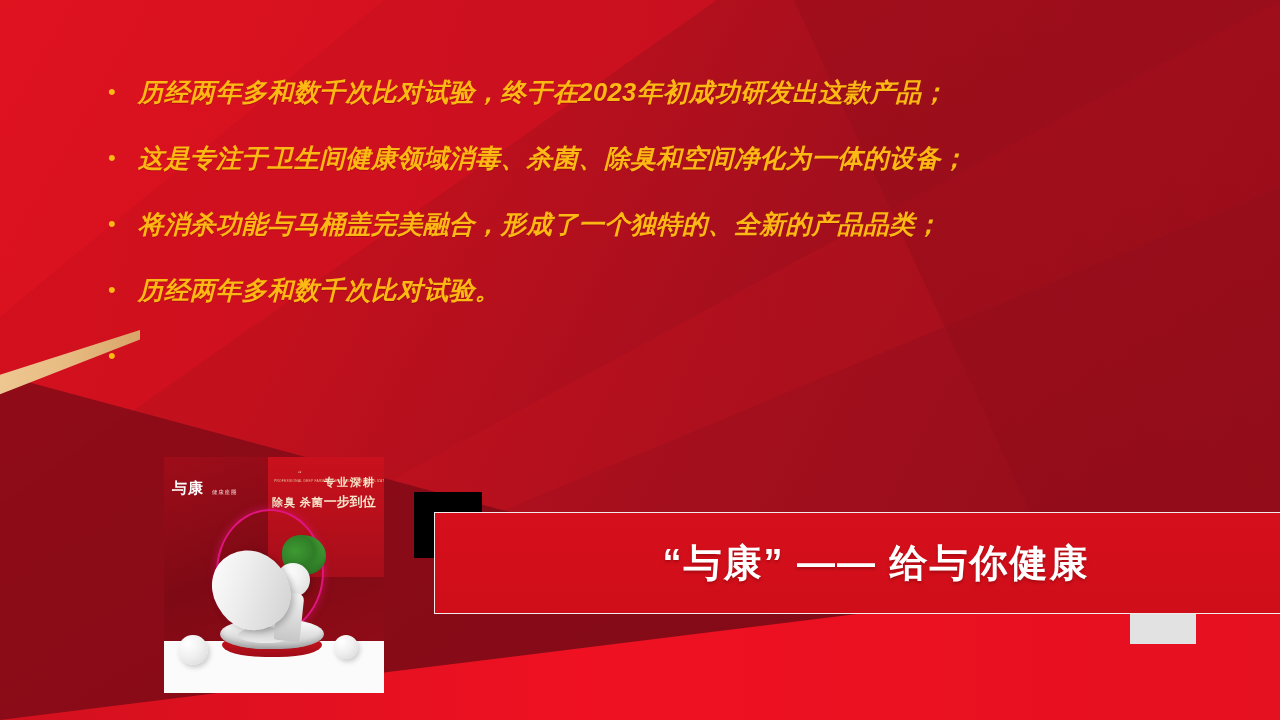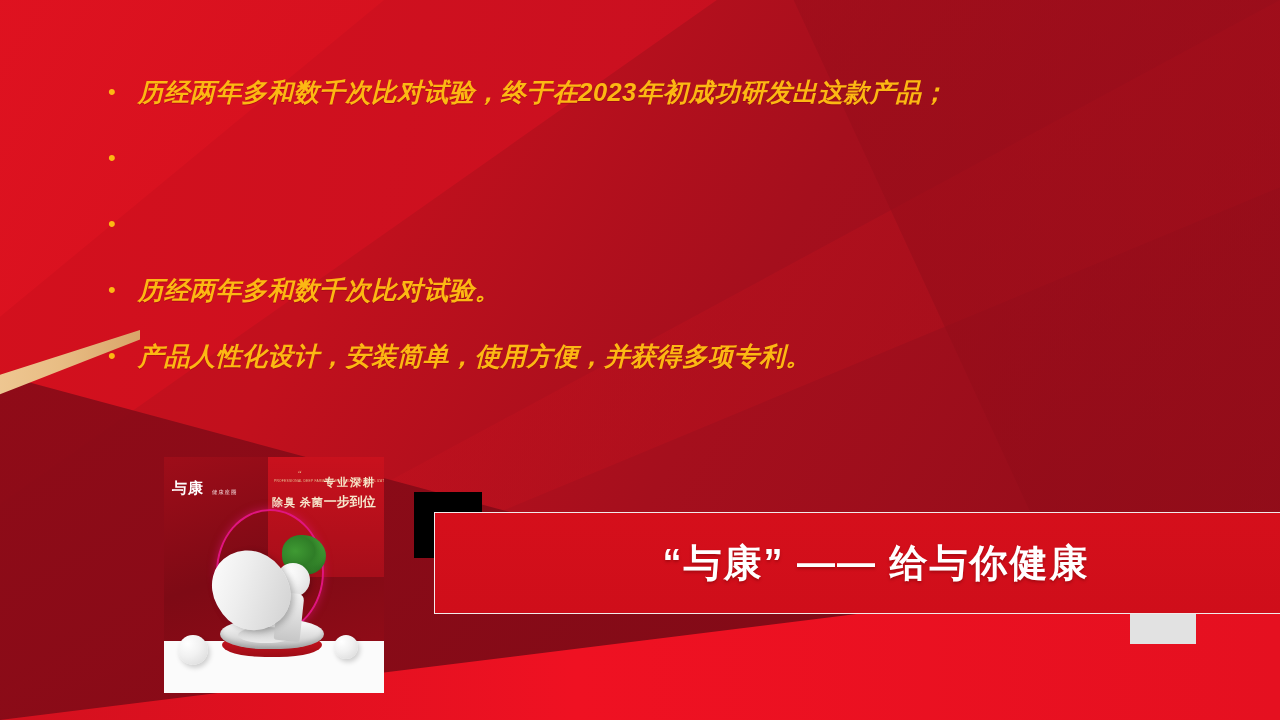--- a/index.html
+++ b/index.html
@@ -266,6 +266,7 @@
 
     <div class="bullet-row">
       <span class="bullet-dot">•</span>
+      <span class="bullet-text">这是专注于卫生间健康领域消毒、杀菌、除臭和空间净化为一体的设备；</span>
     </div>
 
     <div class="bullet-row">

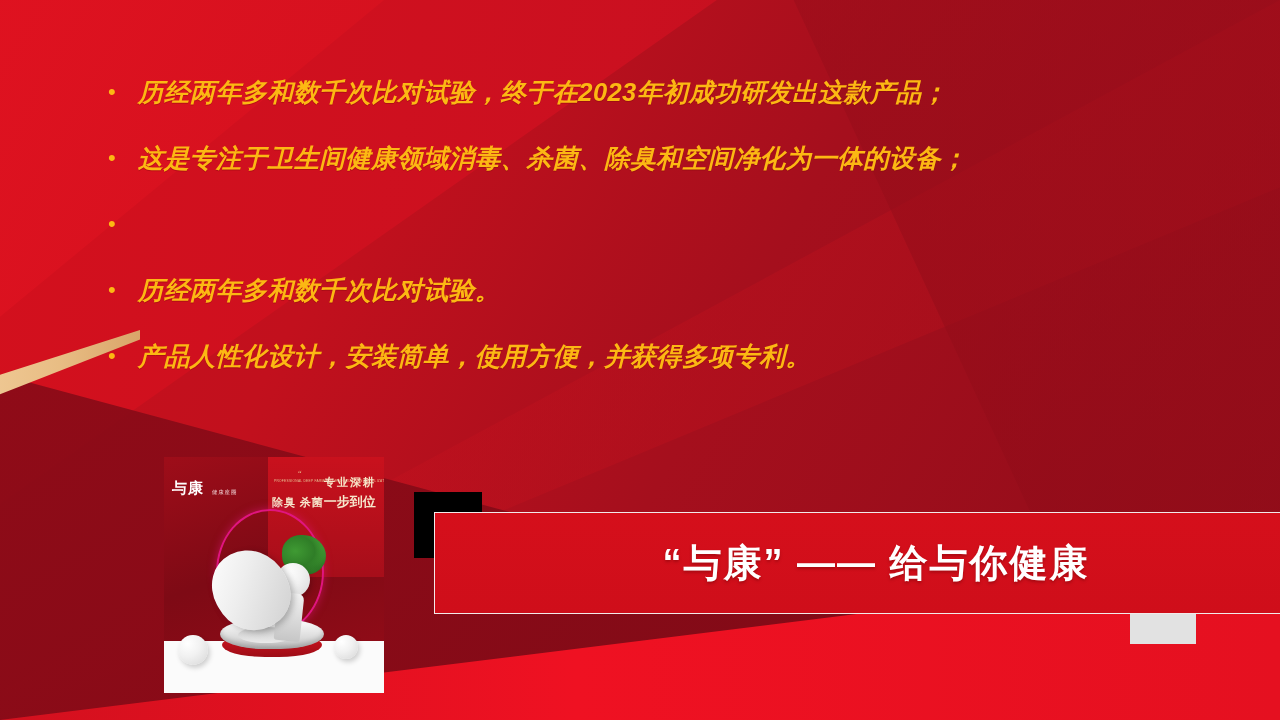--- a/index.html
+++ b/index.html
@@ -271,6 +271,7 @@
 
     <div class="bullet-row">
       <span class="bullet-dot">•</span>
+      <span class="bullet-text">将消杀功能与马桶盖完美融合，形成了一个独特的、全新的产品品类；</span>
     </div>
 
     <div class="bullet-row">

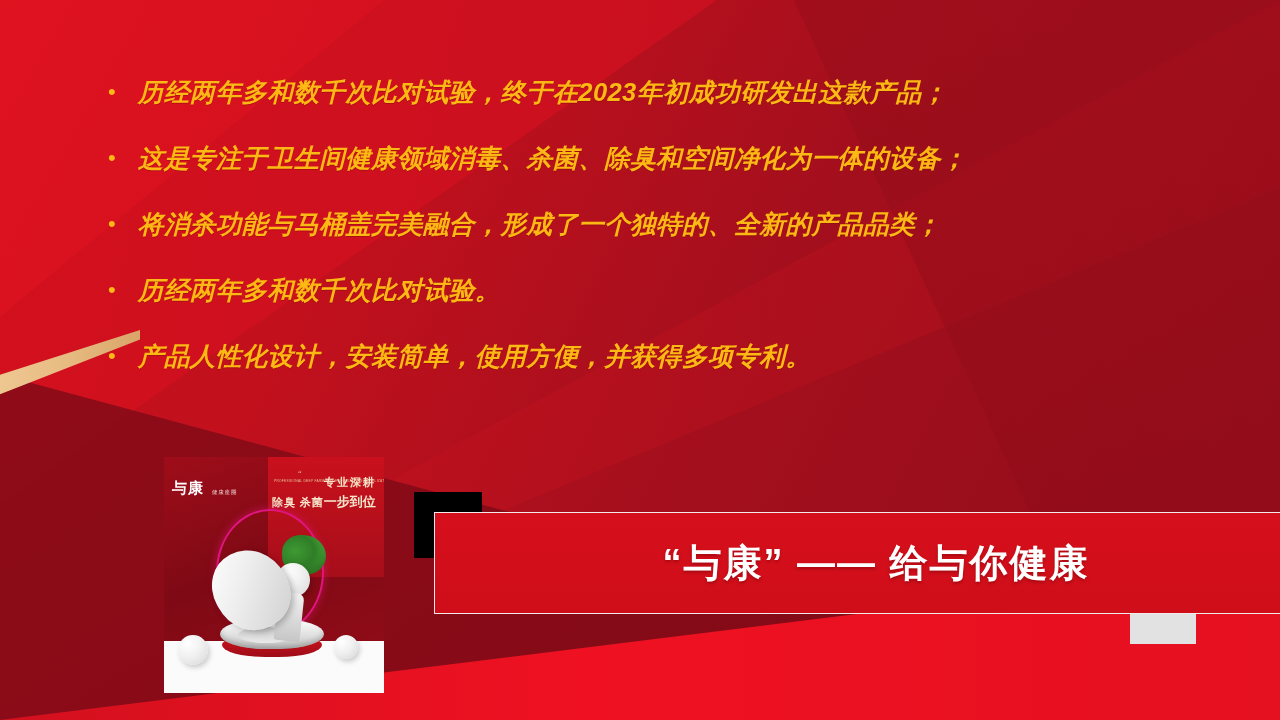--- a/index.html
+++ b/index.html
@@ -281,7 +281,6 @@
 
     <div class="bullet-row">
       <span class="bullet-dot">•</span>
-      <span class="bullet-text">产品人性化设计，安装简单，使用方便，并获得多项专利。</span>
     </div>
 
   </div>

